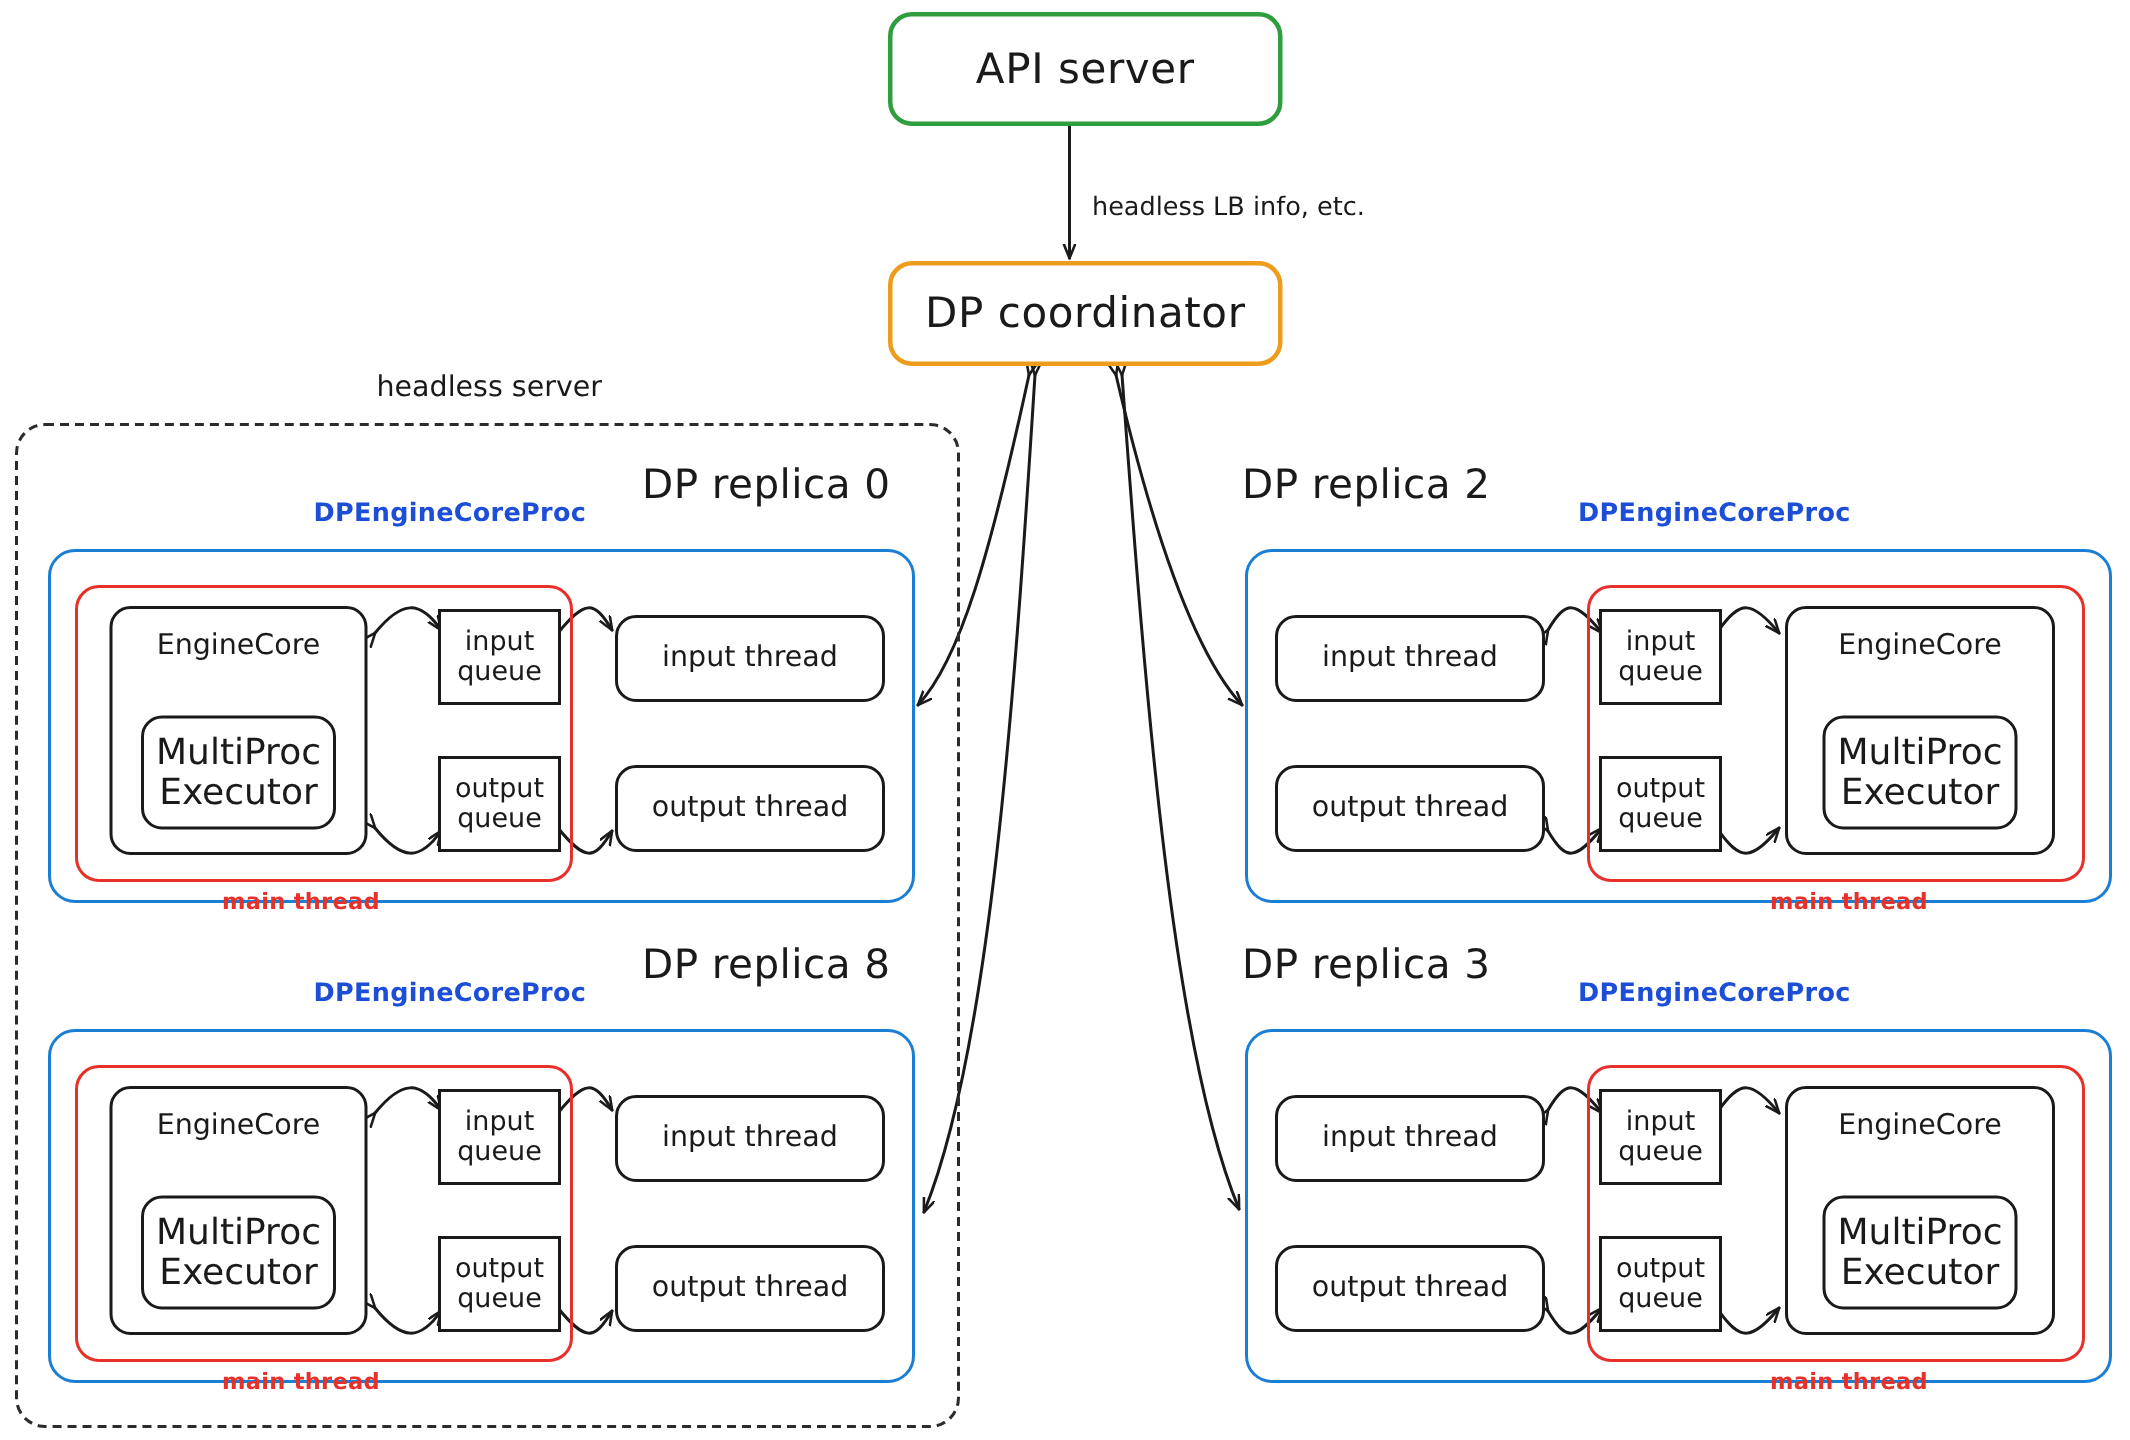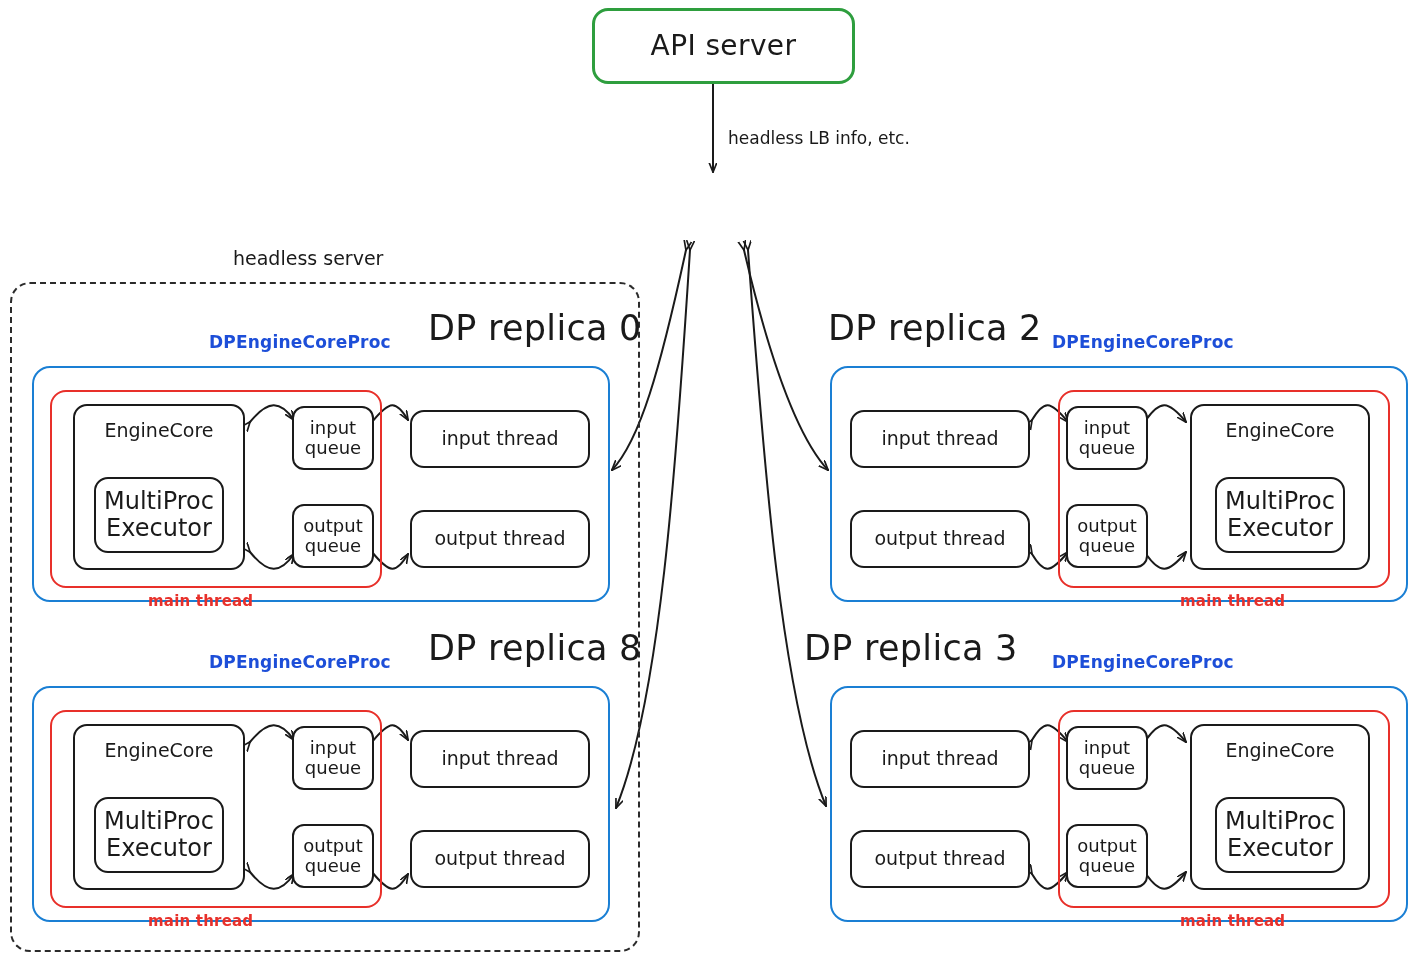--- a/index.html
+++ b/index.html
@@ -96,6 +96,9 @@
 
   <div class="lbl edge" style="left:728px;top:128px;">headless LB info, etc.</div>
 
+  <div class="node big-node orange" style="left:592px;top:174px;width:263px;height:70px;">
+    <span>DP coordinator</span>
+  </div>
 
   <div class="lbl headless" style="left:233px;top:247px;">headless server</div>
   <div class="frame dashed" style="left:10px;top:282px;width:630px;height:670px;"></div>

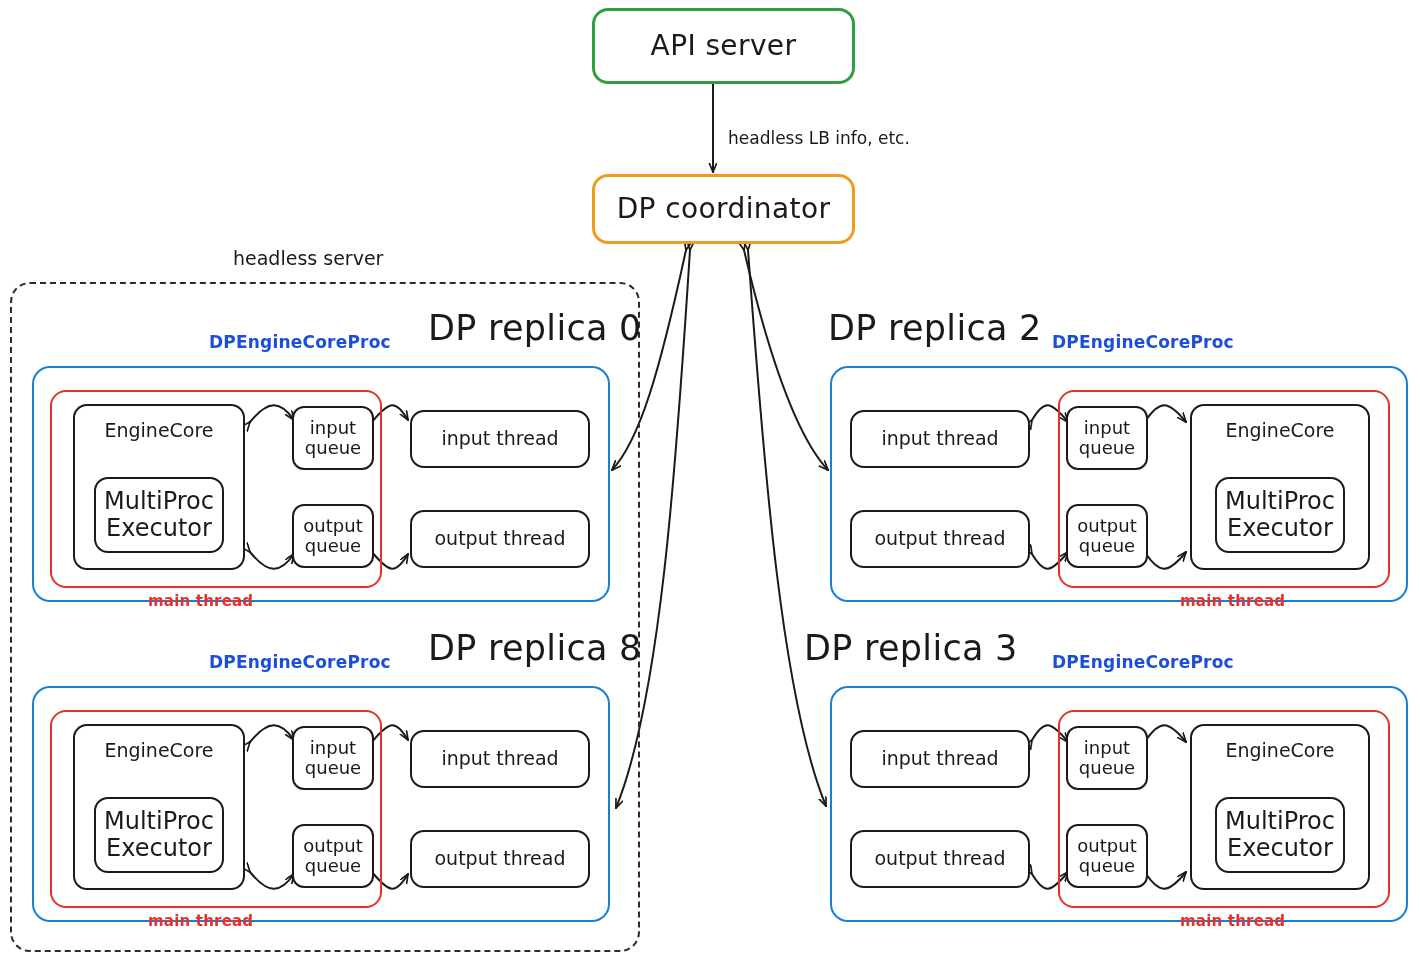--- a/index.html
+++ b/index.html
@@ -100,7 +100,7 @@
     <span>DP coordinator</span>
   </div>
 
-  <div class="lbl headless" style="left:233px;top:247px;">headless server</div>
+  <div class="lbl headless" style="left:251px;top:247px;">headless server</div>
   <div class="frame dashed" style="left:10px;top:282px;width:630px;height:670px;"></div>
 
   <div class="lbl title" style="left:428px;top:308px;">DP replica 0</div>

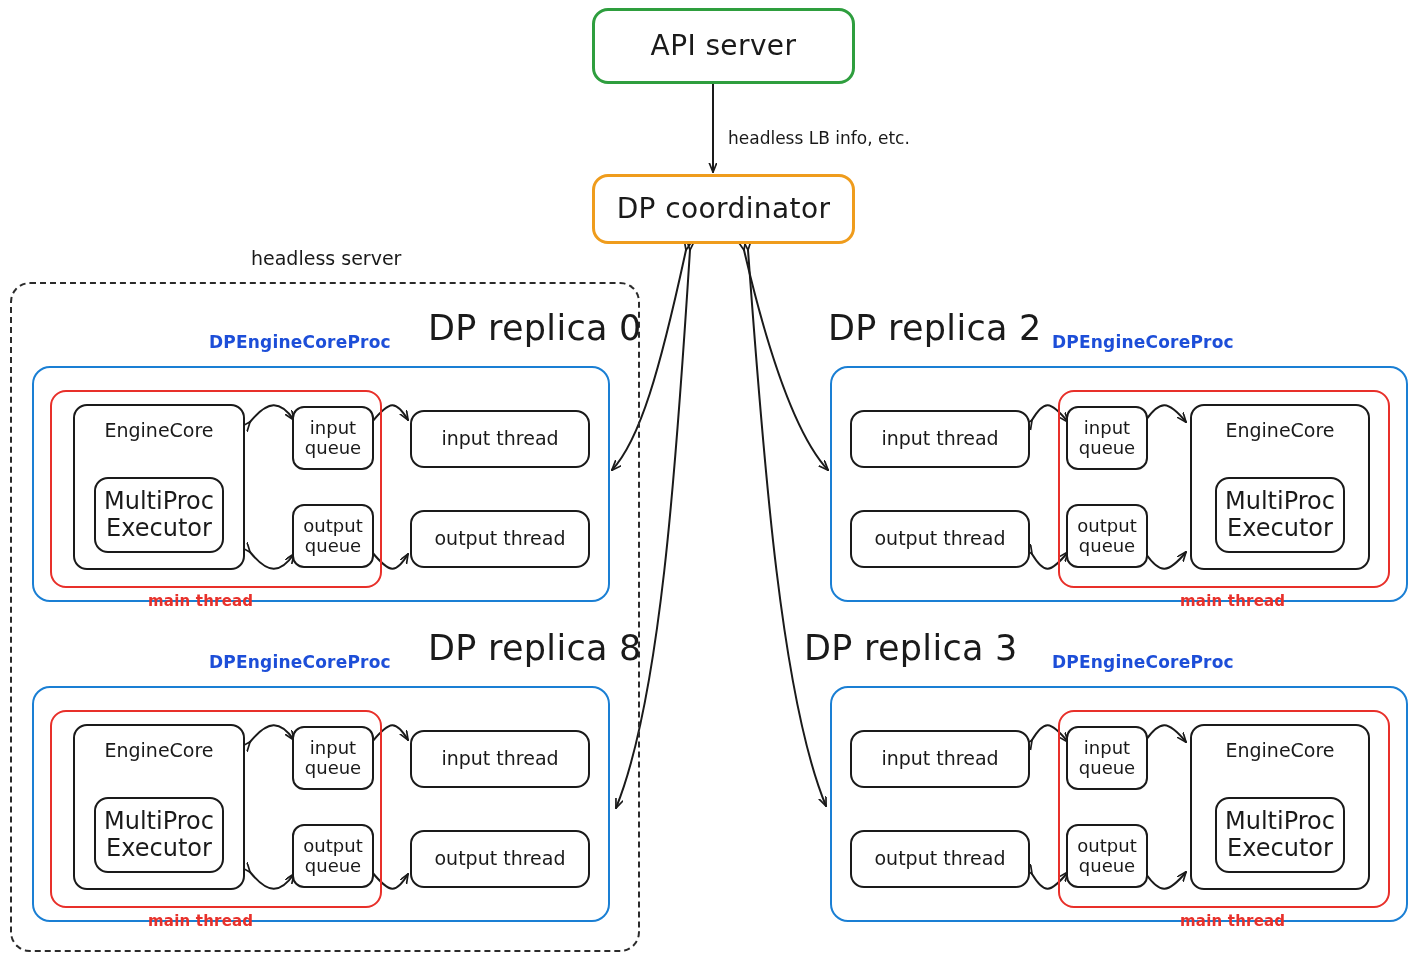--- a/index.html
+++ b/index.html
@@ -33,7 +33,7 @@
 
   
   .lbl{position:absolute;white-space:nowrap;}
-  .lbl.title{font-size:35px;color:#1a1a1a;letter-spacing:.3px;}
+  .lbl.title{font-size:27px;color:#1a1a1a;letter-spacing:.3px;}
   .lbl.proc{font-size:17px;color:#1d4ed8;font-weight:600;letter-spacing:.2px;}
   .lbl.mainthread{font-size:15px;color:#e8302a;font-weight:600;letter-spacing:.2px;}
   .lbl.headless{font-size:19px;color:#1a1a1a;}

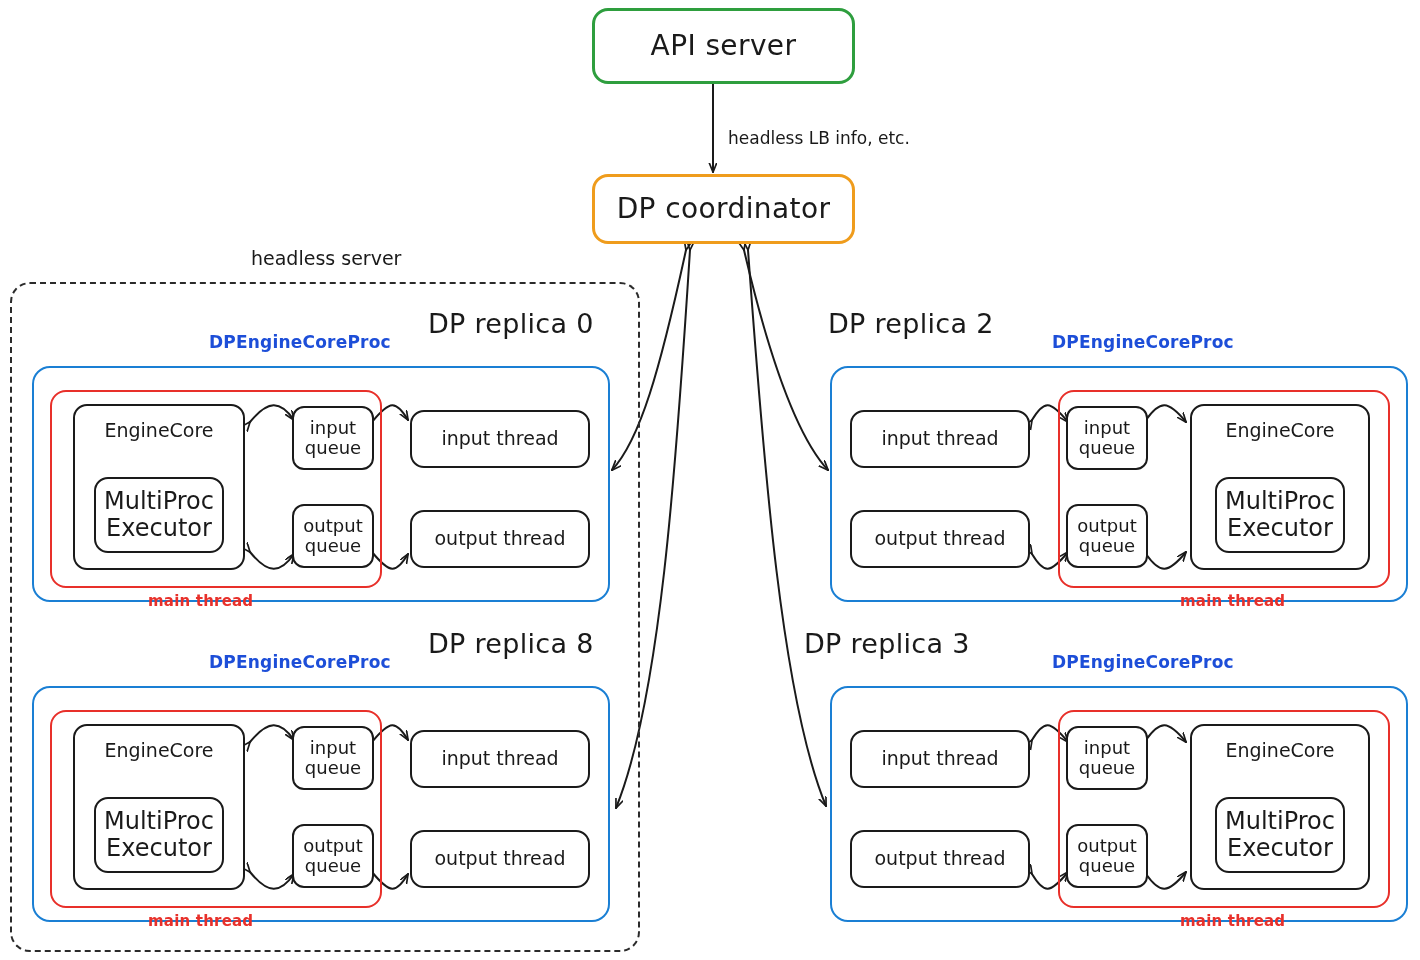--- a/index.html
+++ b/index.html
@@ -41,7 +41,7 @@
 
   .n-core{font-size:19px;}
   .n-exec{font-size:24px;}
-  .n-queue{font-size:18px;border-radius:12px;}
+  .n-queue{font-size:18px;border-radius:0;}
   .n-thread{font-size:19px;}
 </style>
 </head>

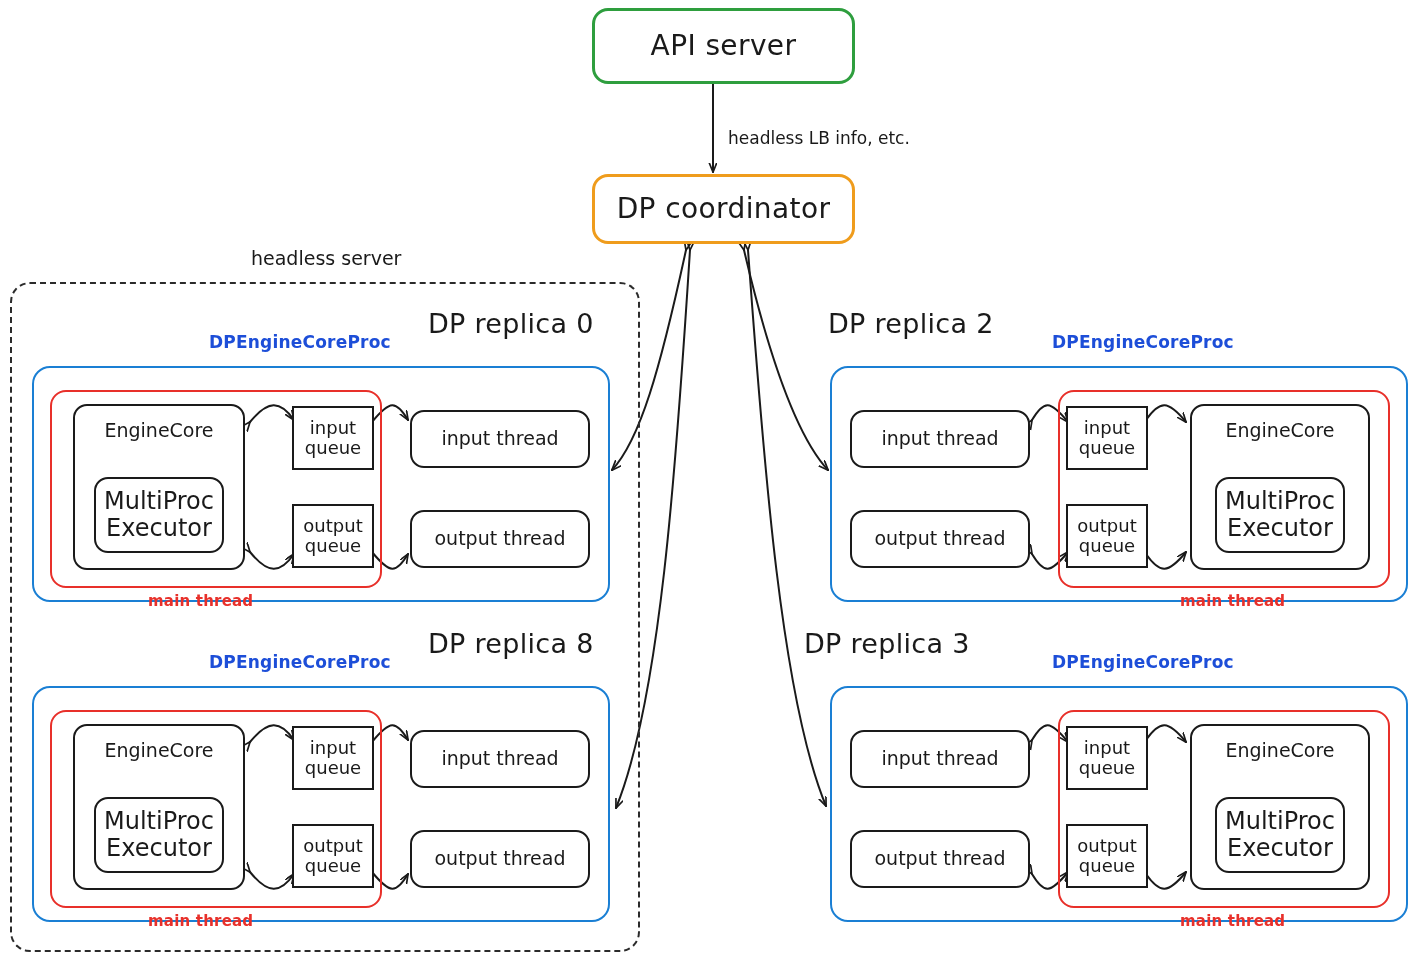--- a/index.html
+++ b/index.html
@@ -196,7 +196,7 @@
     <span>Executor</span>
   </div>
 
-  <div class="lbl title" style="left:804px;top:628px;">DP replica 3</div>
+  <div class="lbl title" style="left:828px;top:628px;">DP replica 3</div>
   <div class="lbl proc" style="left:1052px;top:652px;">DPEngineCoreProc</div>
 
   <div class="frame blue" style="left:830px;top:686px;width:578px;height:236px;"></div>

